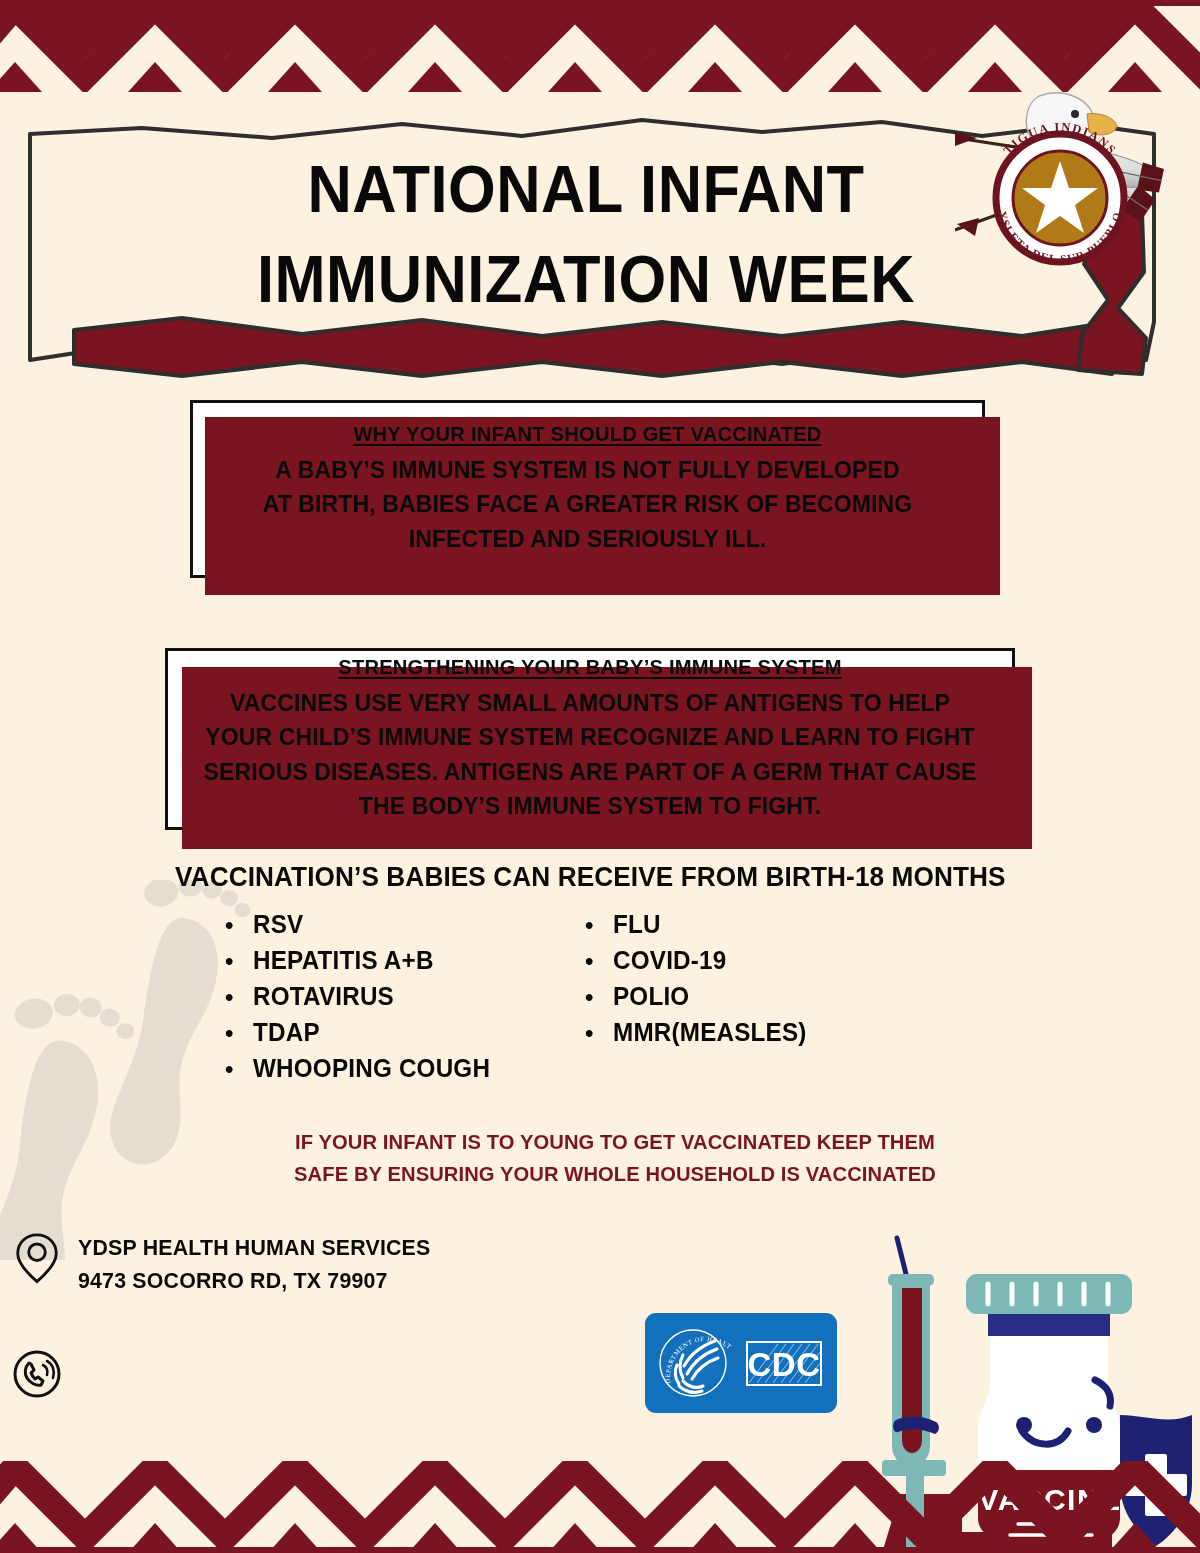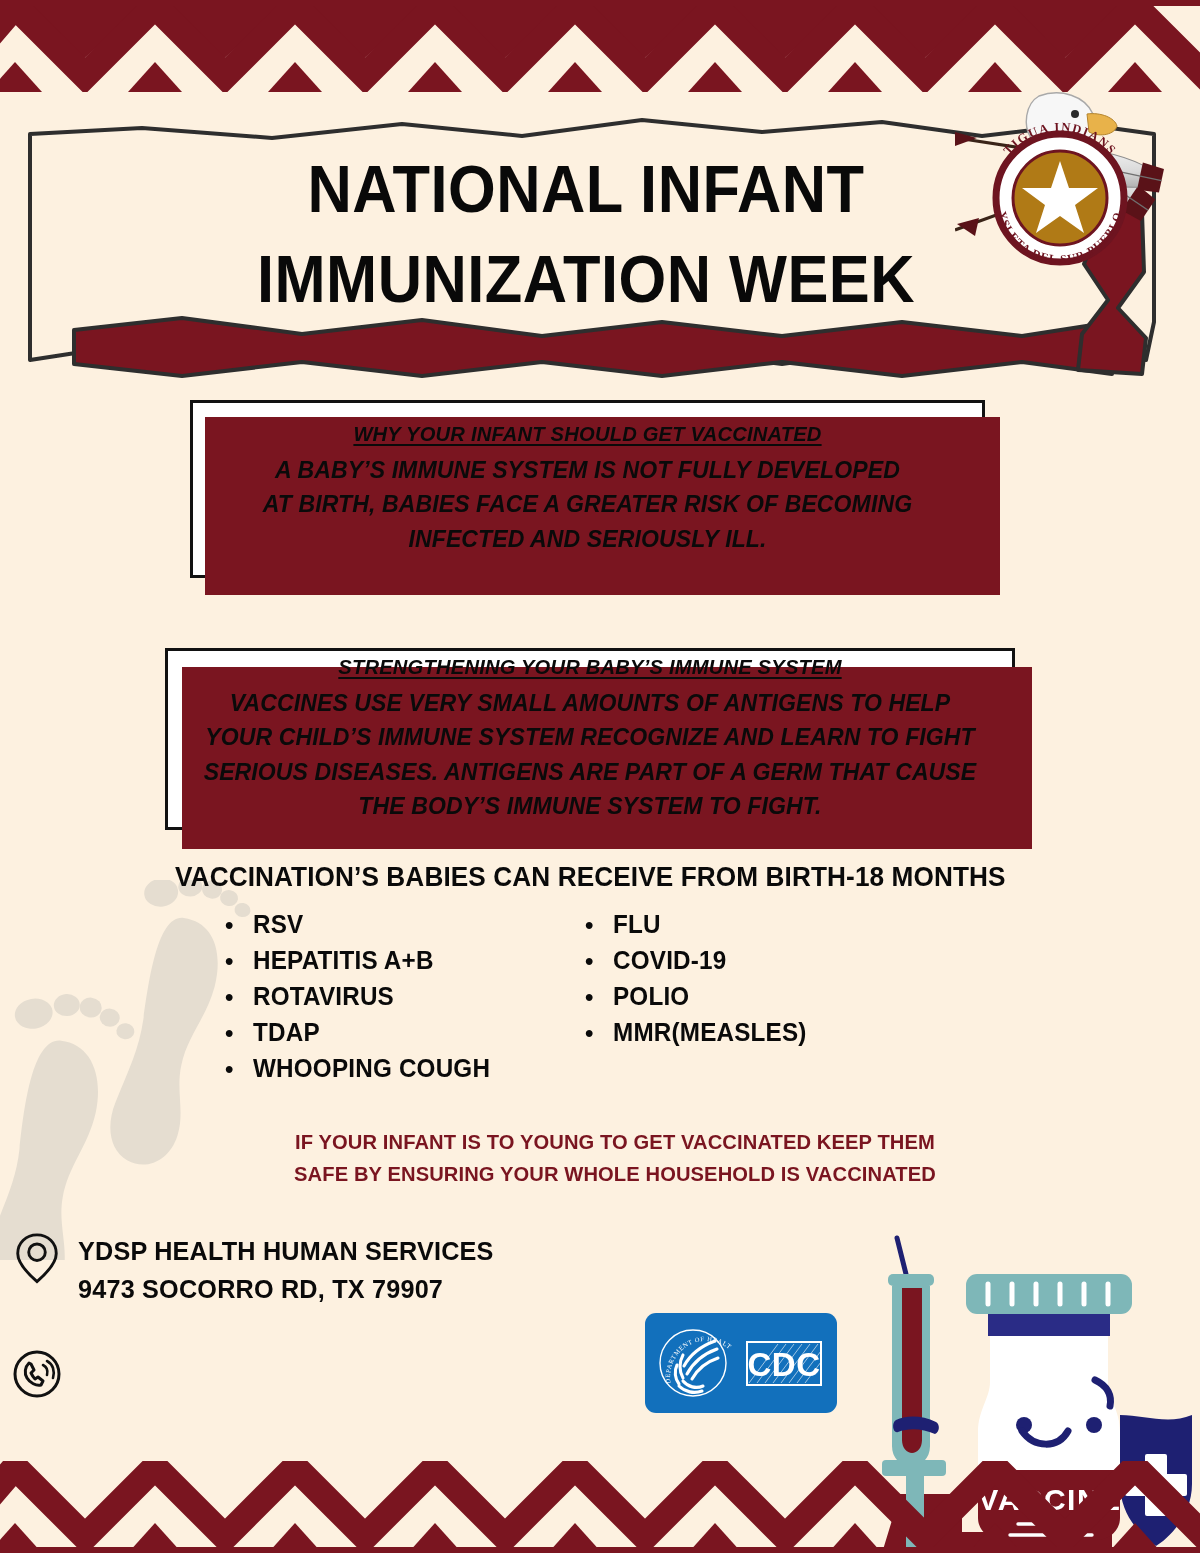--- a/index.html
+++ b/index.html
@@ -87,7 +87,6 @@
     display: flex;
     flex-direction: column;
     justify-content: center;
-    font-style: italic;
   }
   .info-box::after {
     content: "";

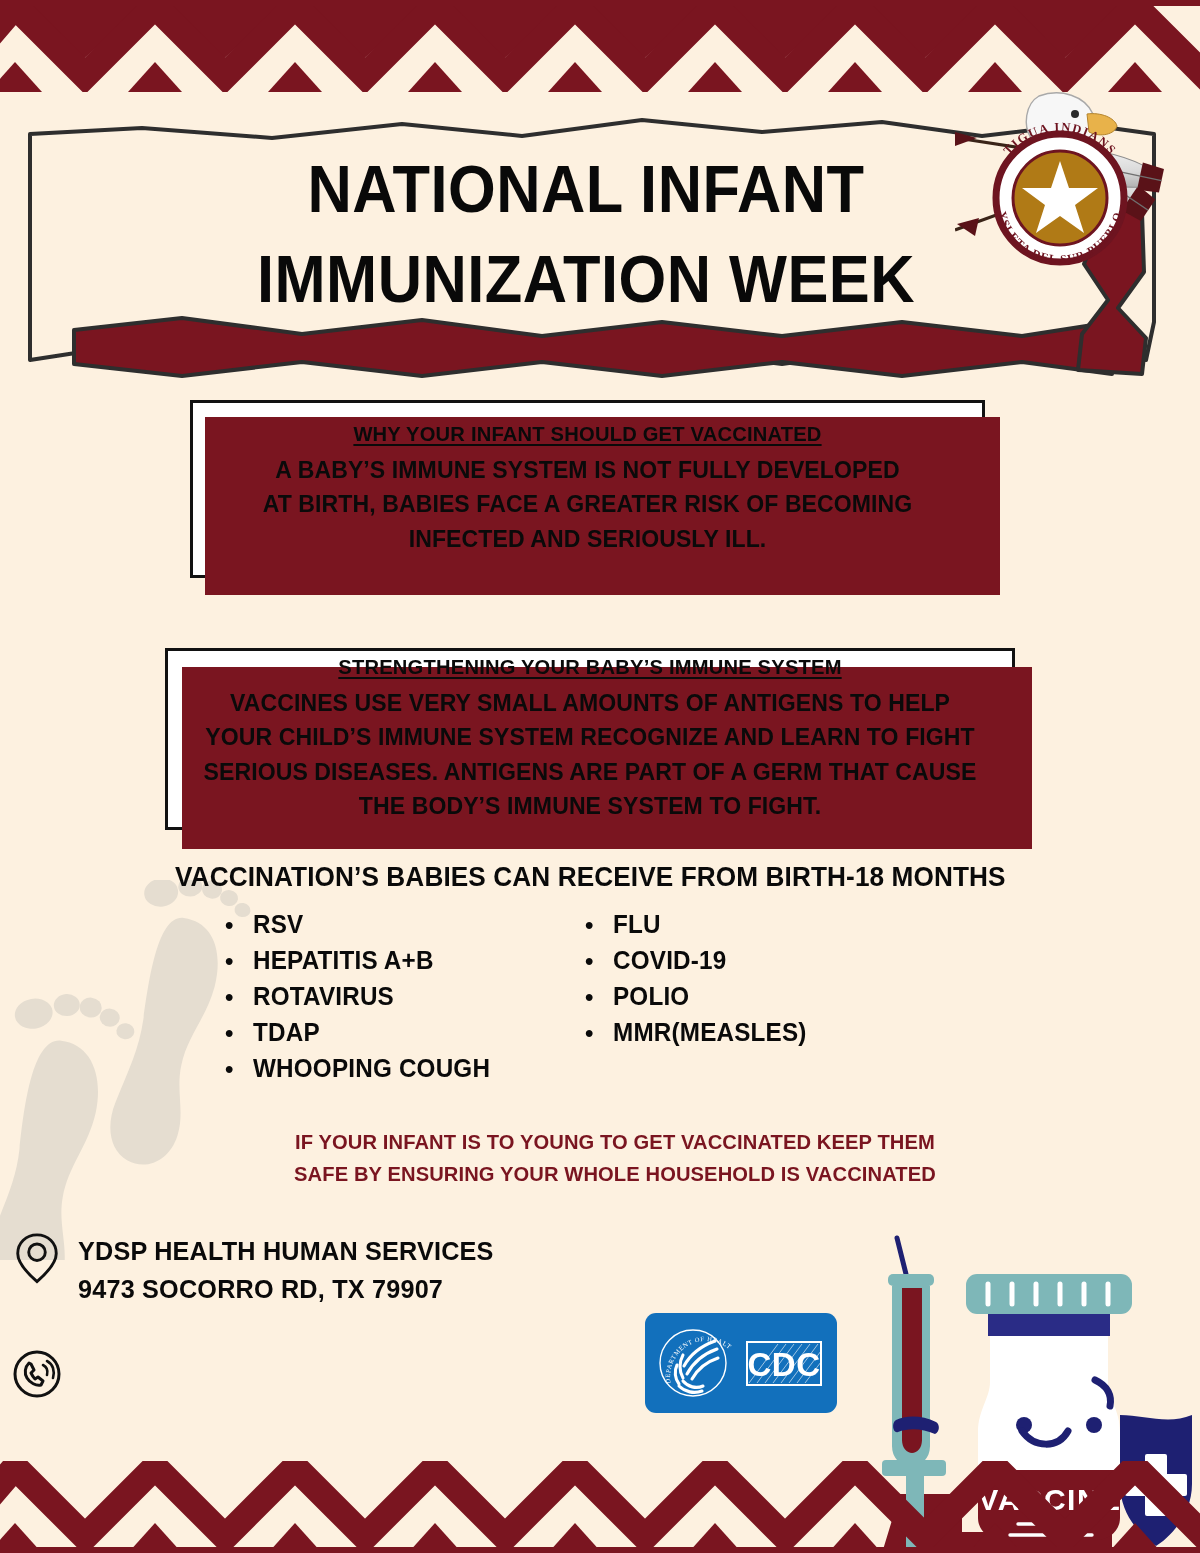--- a/index.html
+++ b/index.html
@@ -225,7 +225,7 @@
   .contact-lines {
     font-family: "Liberation Sans Narrow", "Liberation Sans", sans-serif;
     font-weight: bold;
-    font-size: 26px;
+    font-size: 22px;
     color: #0a0a0a;
     line-height: 1.48;
     letter-spacing: 0.2px;

